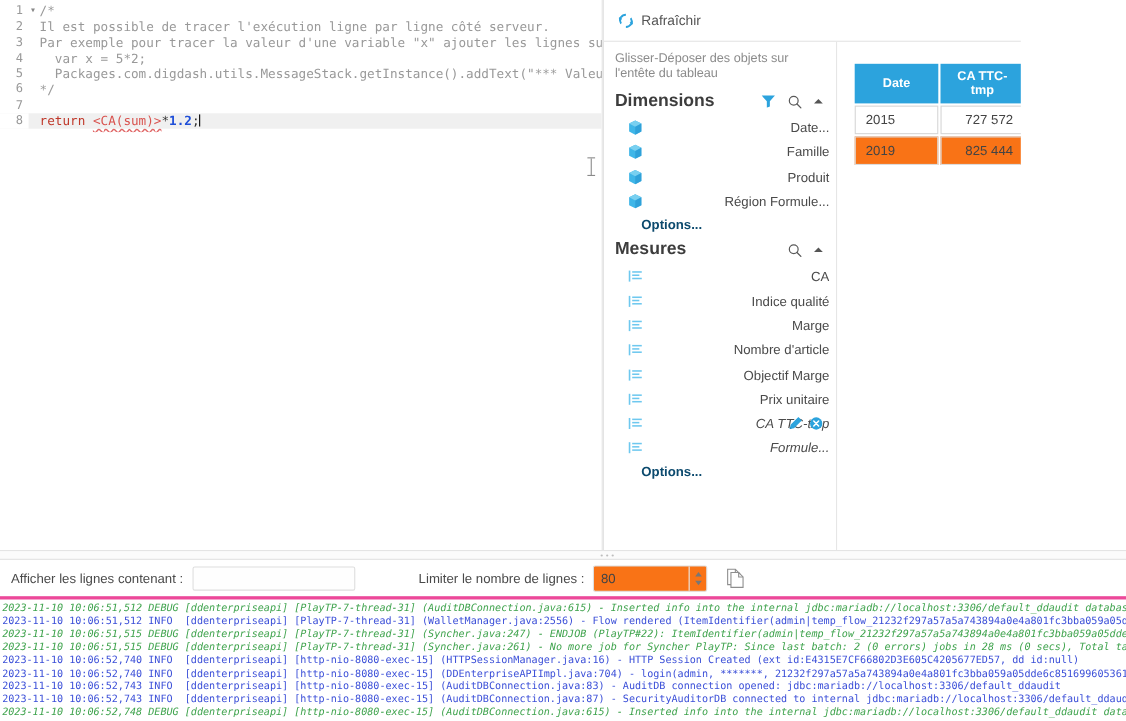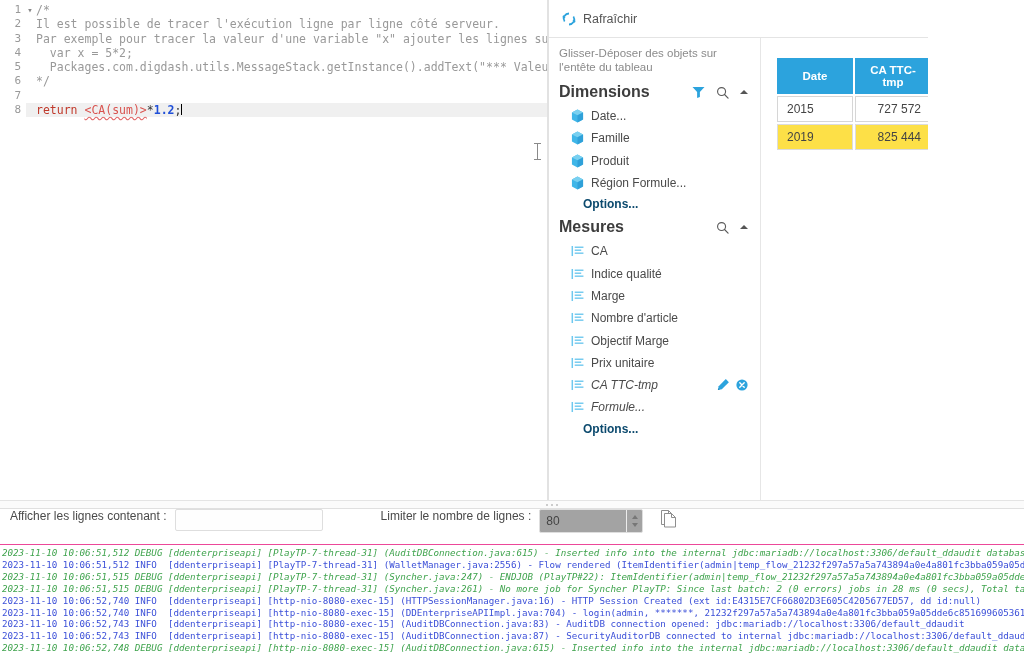--- a/index.html
+++ b/index.html
@@ -152,6 +152,7 @@
     font-size: 12px; color: #4a4a4a;
     cursor: pointer;
     position: relative;
+    justify-content: space-between;
   }
   .obj-item.italic .obj-label { font-style: italic; }
   .obj-label { white-space: nowrap; overflow: hidden; }

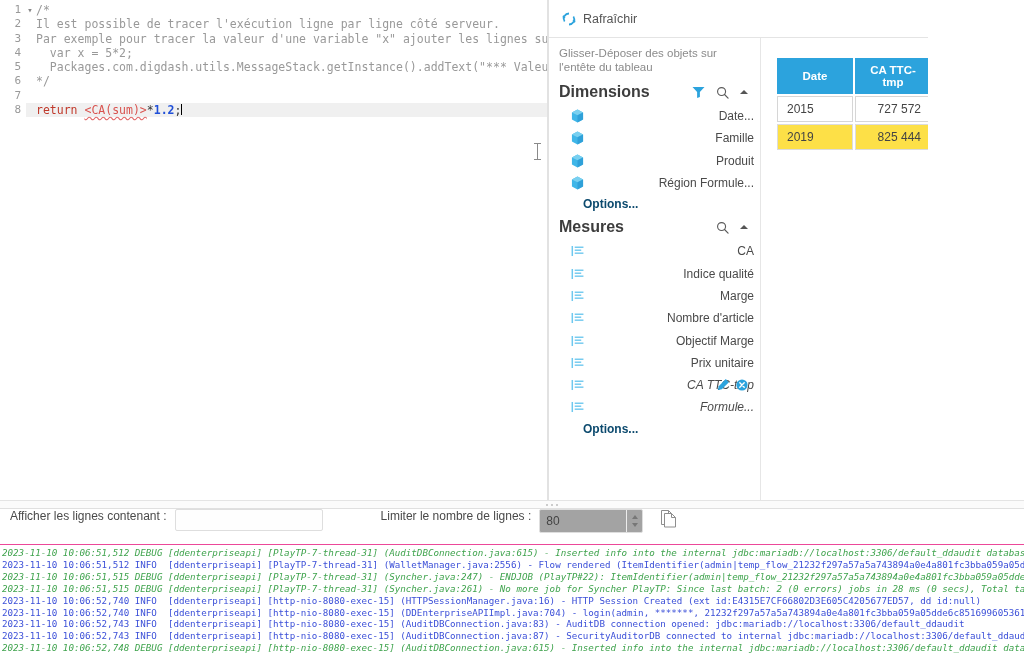--- a/index.html
+++ b/index.html
@@ -188,7 +188,7 @@
     padding: 5px 9px;
     height: 23px;
   }
-  table.data-grid tr.alt td { background: #fde047; border-color: #dcdcdc; }
+  table.data-grid tr.alt td { background: #f97316; border-color: #dcdcdc; }
   table.data-grid td.num { text-align: right; }
   table.data-grid td.dim { text-align: left; }
 

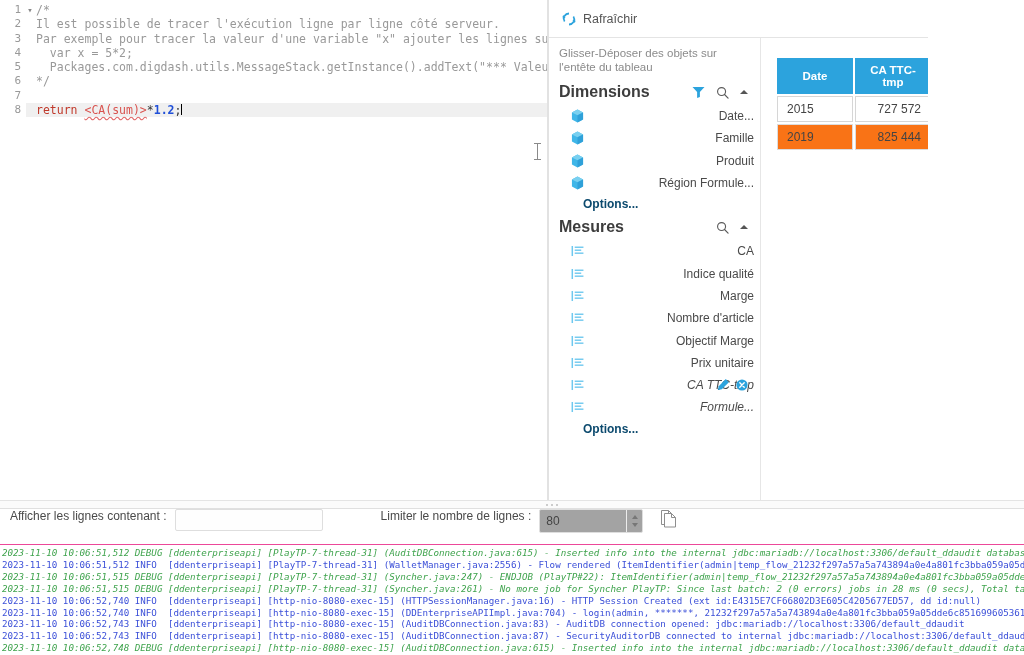--- a/index.html
+++ b/index.html
@@ -206,9 +206,9 @@
     background: #fff;
   }
   .log-controls {
-    height: 36px; display: flex; align-items: flex-start;
+    height: 36px; display: flex; align-items: center;
     padding: 0 8px 0 10px; gap: 8px;
-    border-bottom: 1px solid #ec4899;
+    border-bottom: 3px solid #ec4899;
   }
   .ctl-label { font-size: 12px; color: #4a4a4a; white-space: nowrap; }
   .ctl-input {

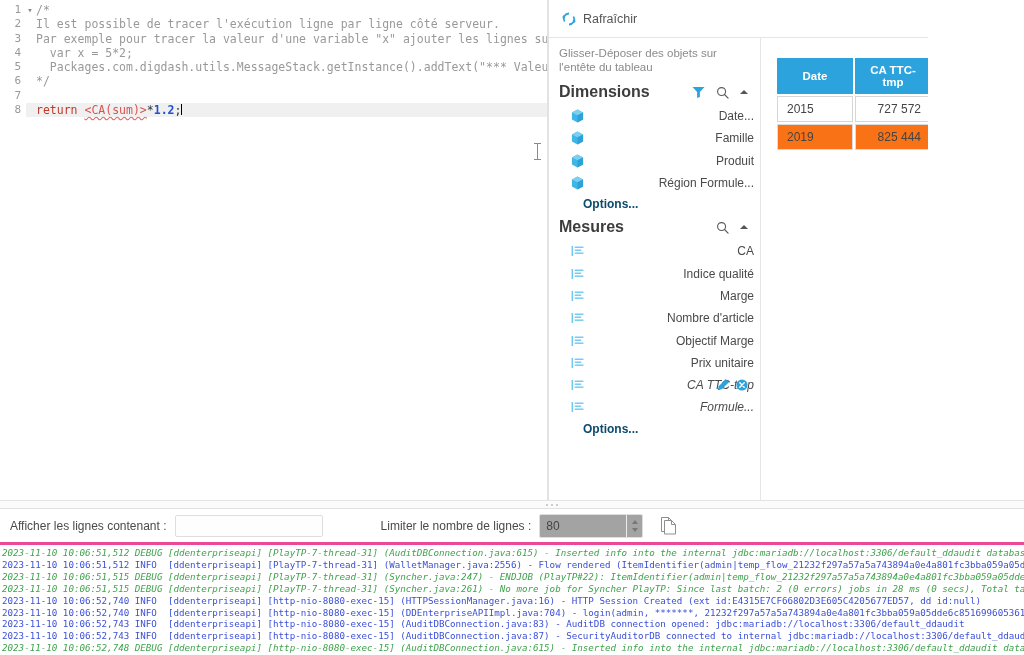--- a/index.html
+++ b/index.html
@@ -222,7 +222,7 @@
   .spinner-wrap {
     display: flex; align-items: center;
     border: 1px solid #dedede; border-radius: 2px;
-    height: 24px; width: 104px; background: #a3a3a3;
+    height: 24px; width: 104px; background: #f97316;
     padding-left: 6px;
   }
   .spinner-wrap .val { flex: 1; font-size: 12px; color: #444; }

